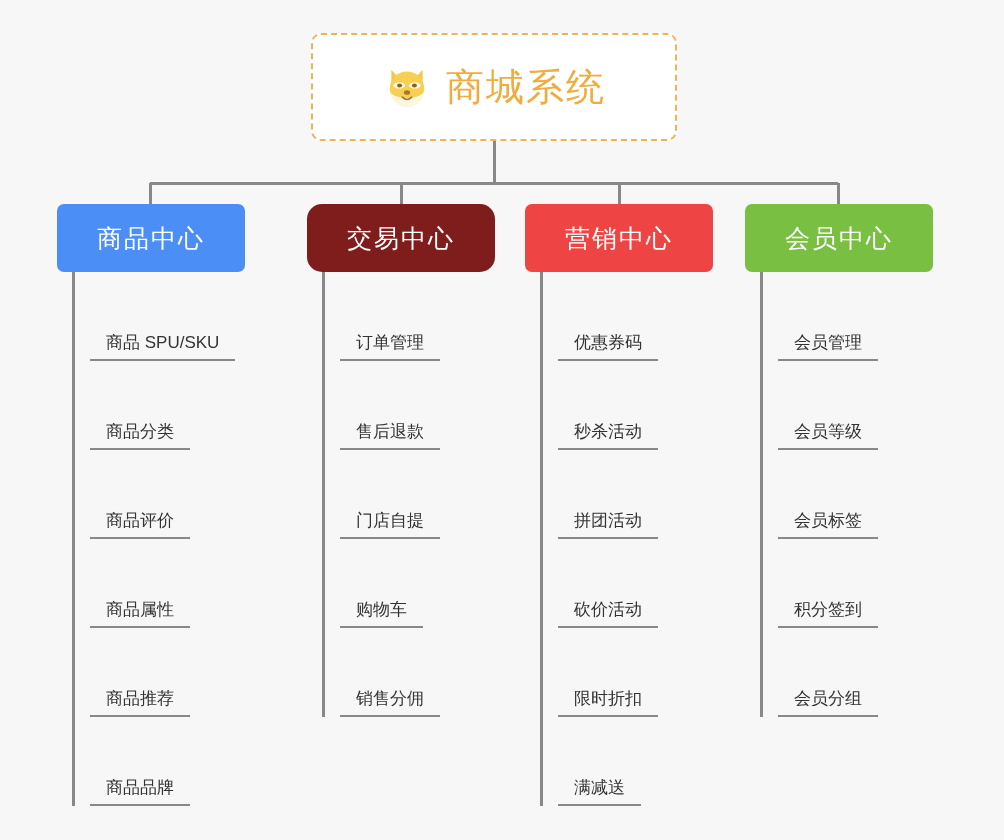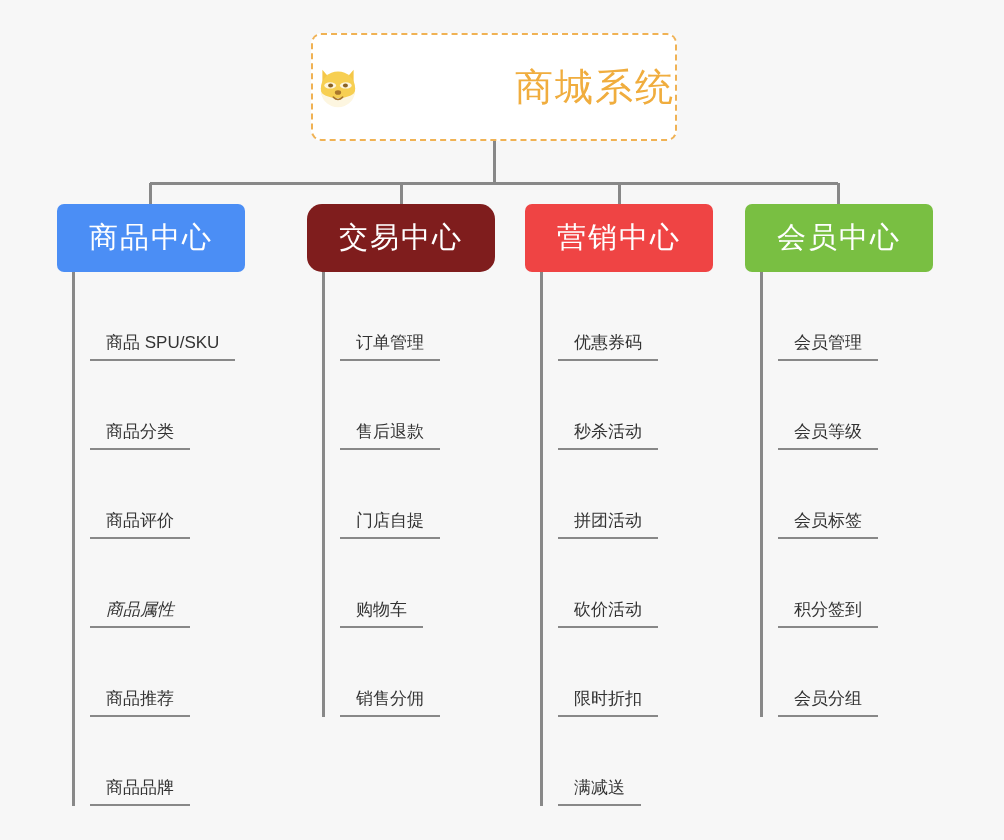--- a/index.html
+++ b/index.html
@@ -34,7 +34,7 @@
     border-radius: 10px;
     display: flex;
     align-items: center;
-    justify-content: space-between;
+    justify-content: center;
     gap: 14px;
   }
   .root-emoji {

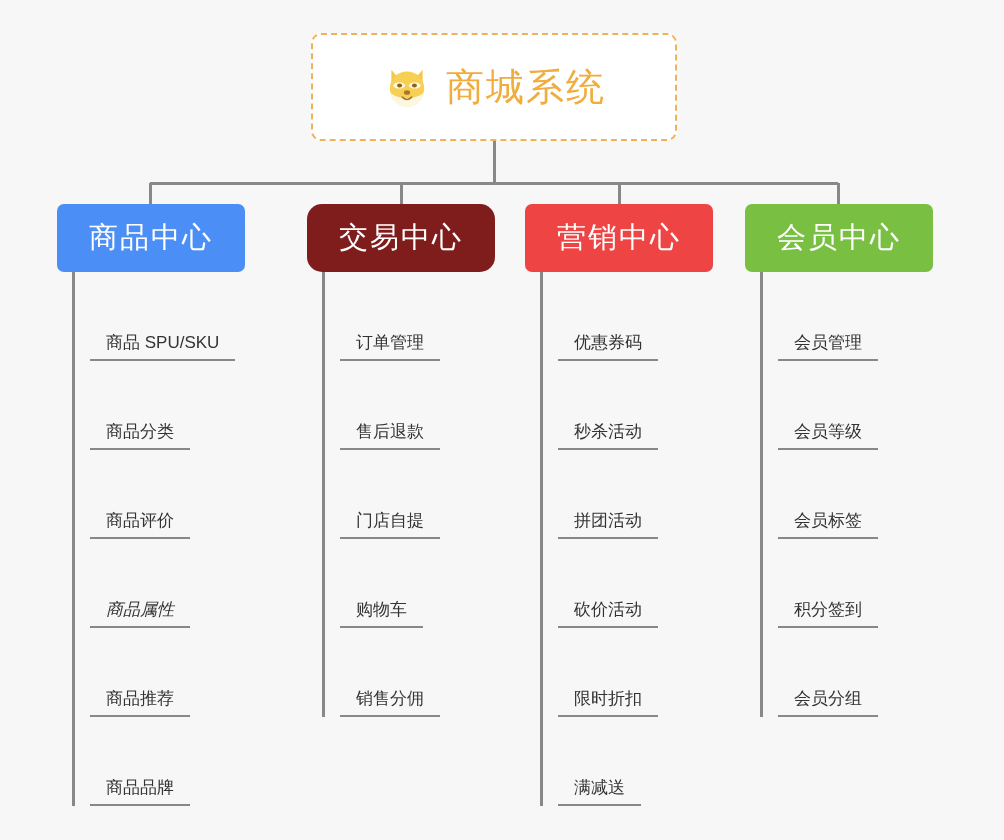--- a/index.html
+++ b/index.html
@@ -74,7 +74,7 @@
     align-items: center;
     justify-content: center;
     color: #ffffff;
-    font-size: 29px;
+    font-size: 25px;
     letter-spacing: 2px;
     white-space: nowrap;
   }

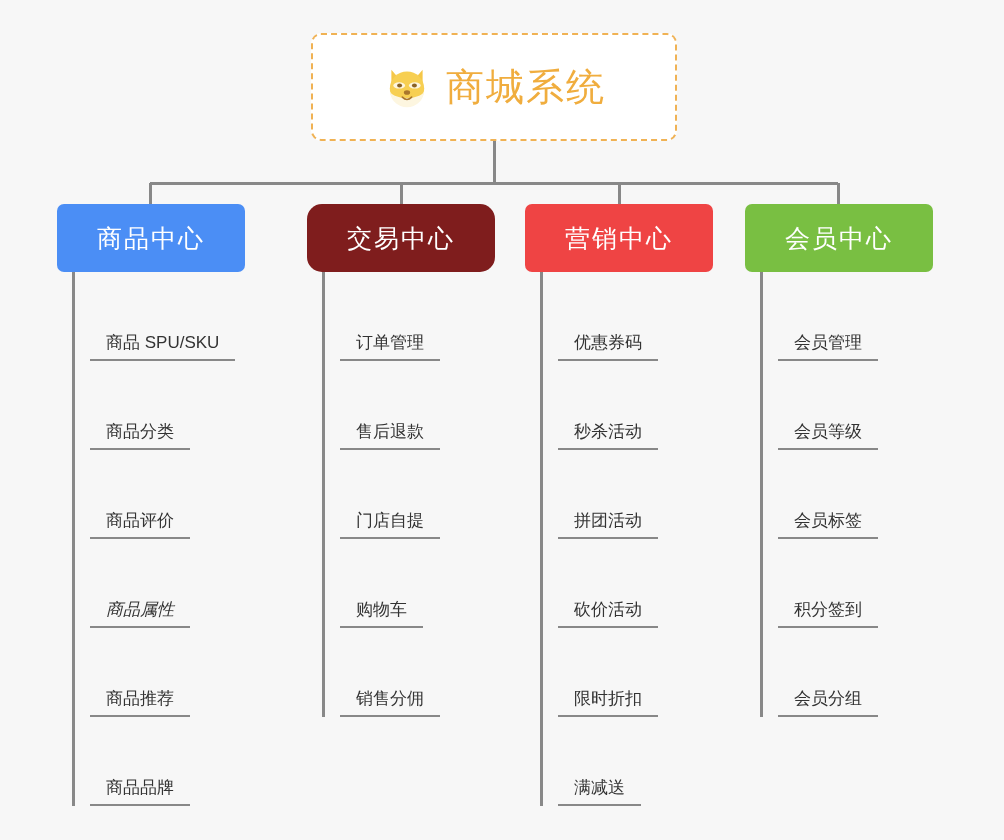--- a/index.html
+++ b/index.html
@@ -167,7 +167,7 @@
         <span class="leaf-inner" style="border-bottom-color: rgb(136, 136, 136);">商品评价</span>
       </div>
       <div class="leaf">
-        <span class="leaf-inner" style="border-bottom-color: rgb(136, 136, 136); font-style: italic;">商品属性</span>
+        <span class="leaf-inner" style="border-bottom-color: rgb(136, 136, 136);">商品属性</span>
       </div>
       <div class="leaf">
         <span class="leaf-inner" style="border-bottom-color: rgb(136, 136, 136);">商品推荐</span>

